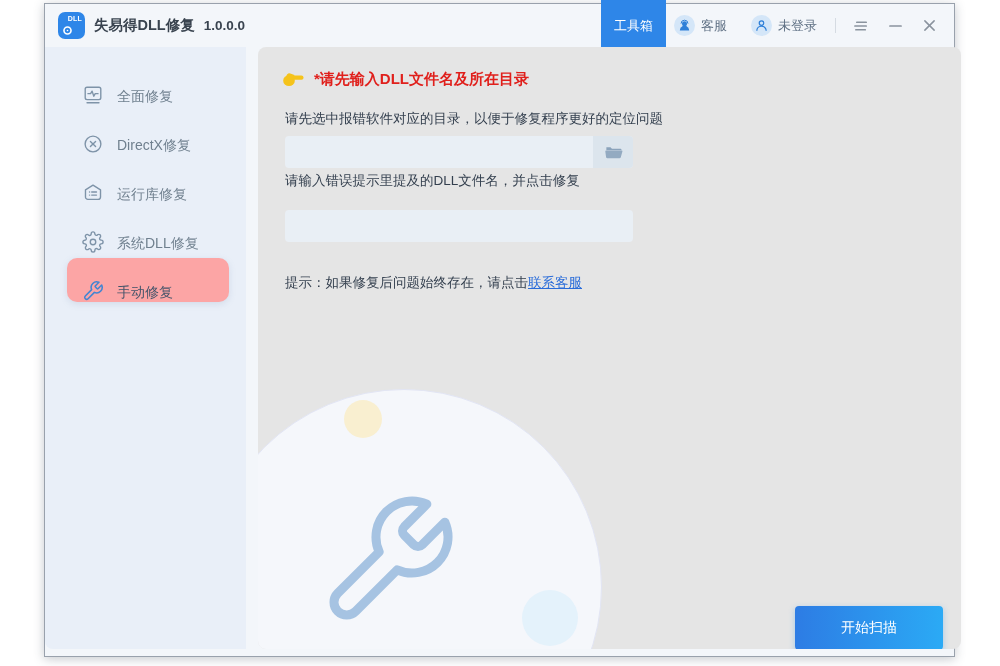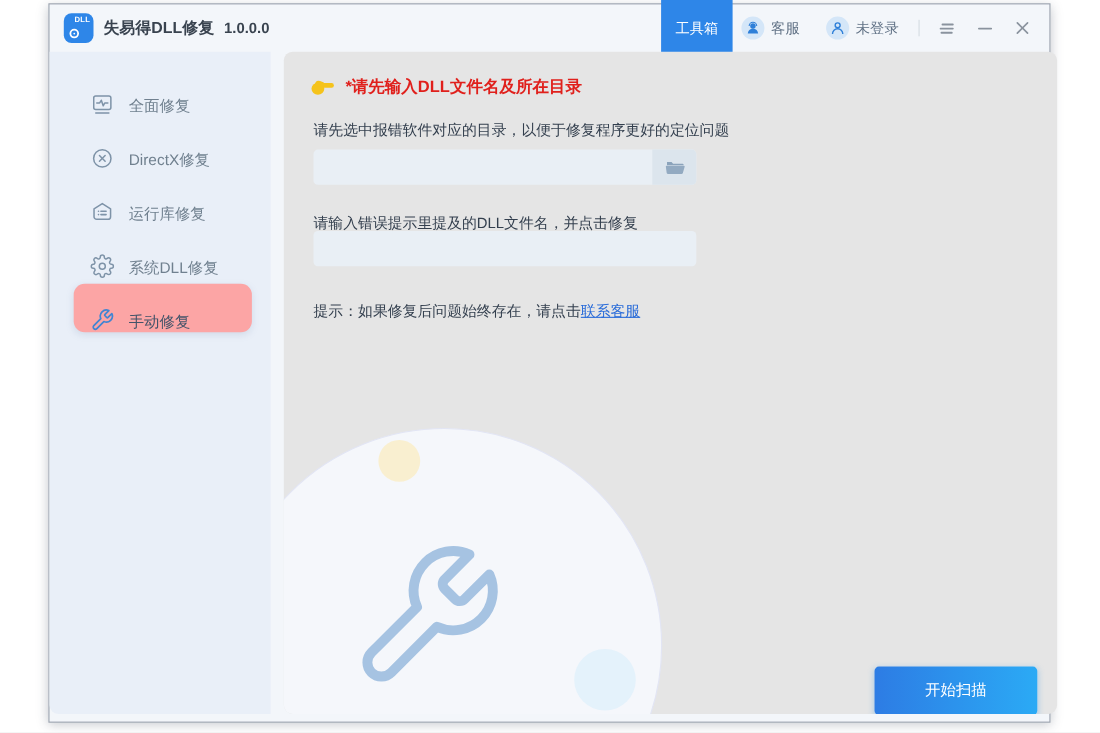--- a/index.html
+++ b/index.html
@@ -64,7 +64,7 @@
   .notice-text{color:var(--notice-red,#e0201c);font-weight:bold;font-size:15px;}
   .fld-label{position:absolute;left:27px;font-size:13.5px;color:#333f4e;z-index:2;}
   .lbl-dir{top:63px;}
-  .lbl-dll{top:147px;}
+  .lbl-dll{top:125px;}
   .input-wrap{position:absolute;left:27px;width:348px;height:32px;background:#e9eff5;border-radius:4px;z-index:2;}
   .iw-dir{top:89px;}
   .iw-dll{top:163px;}

